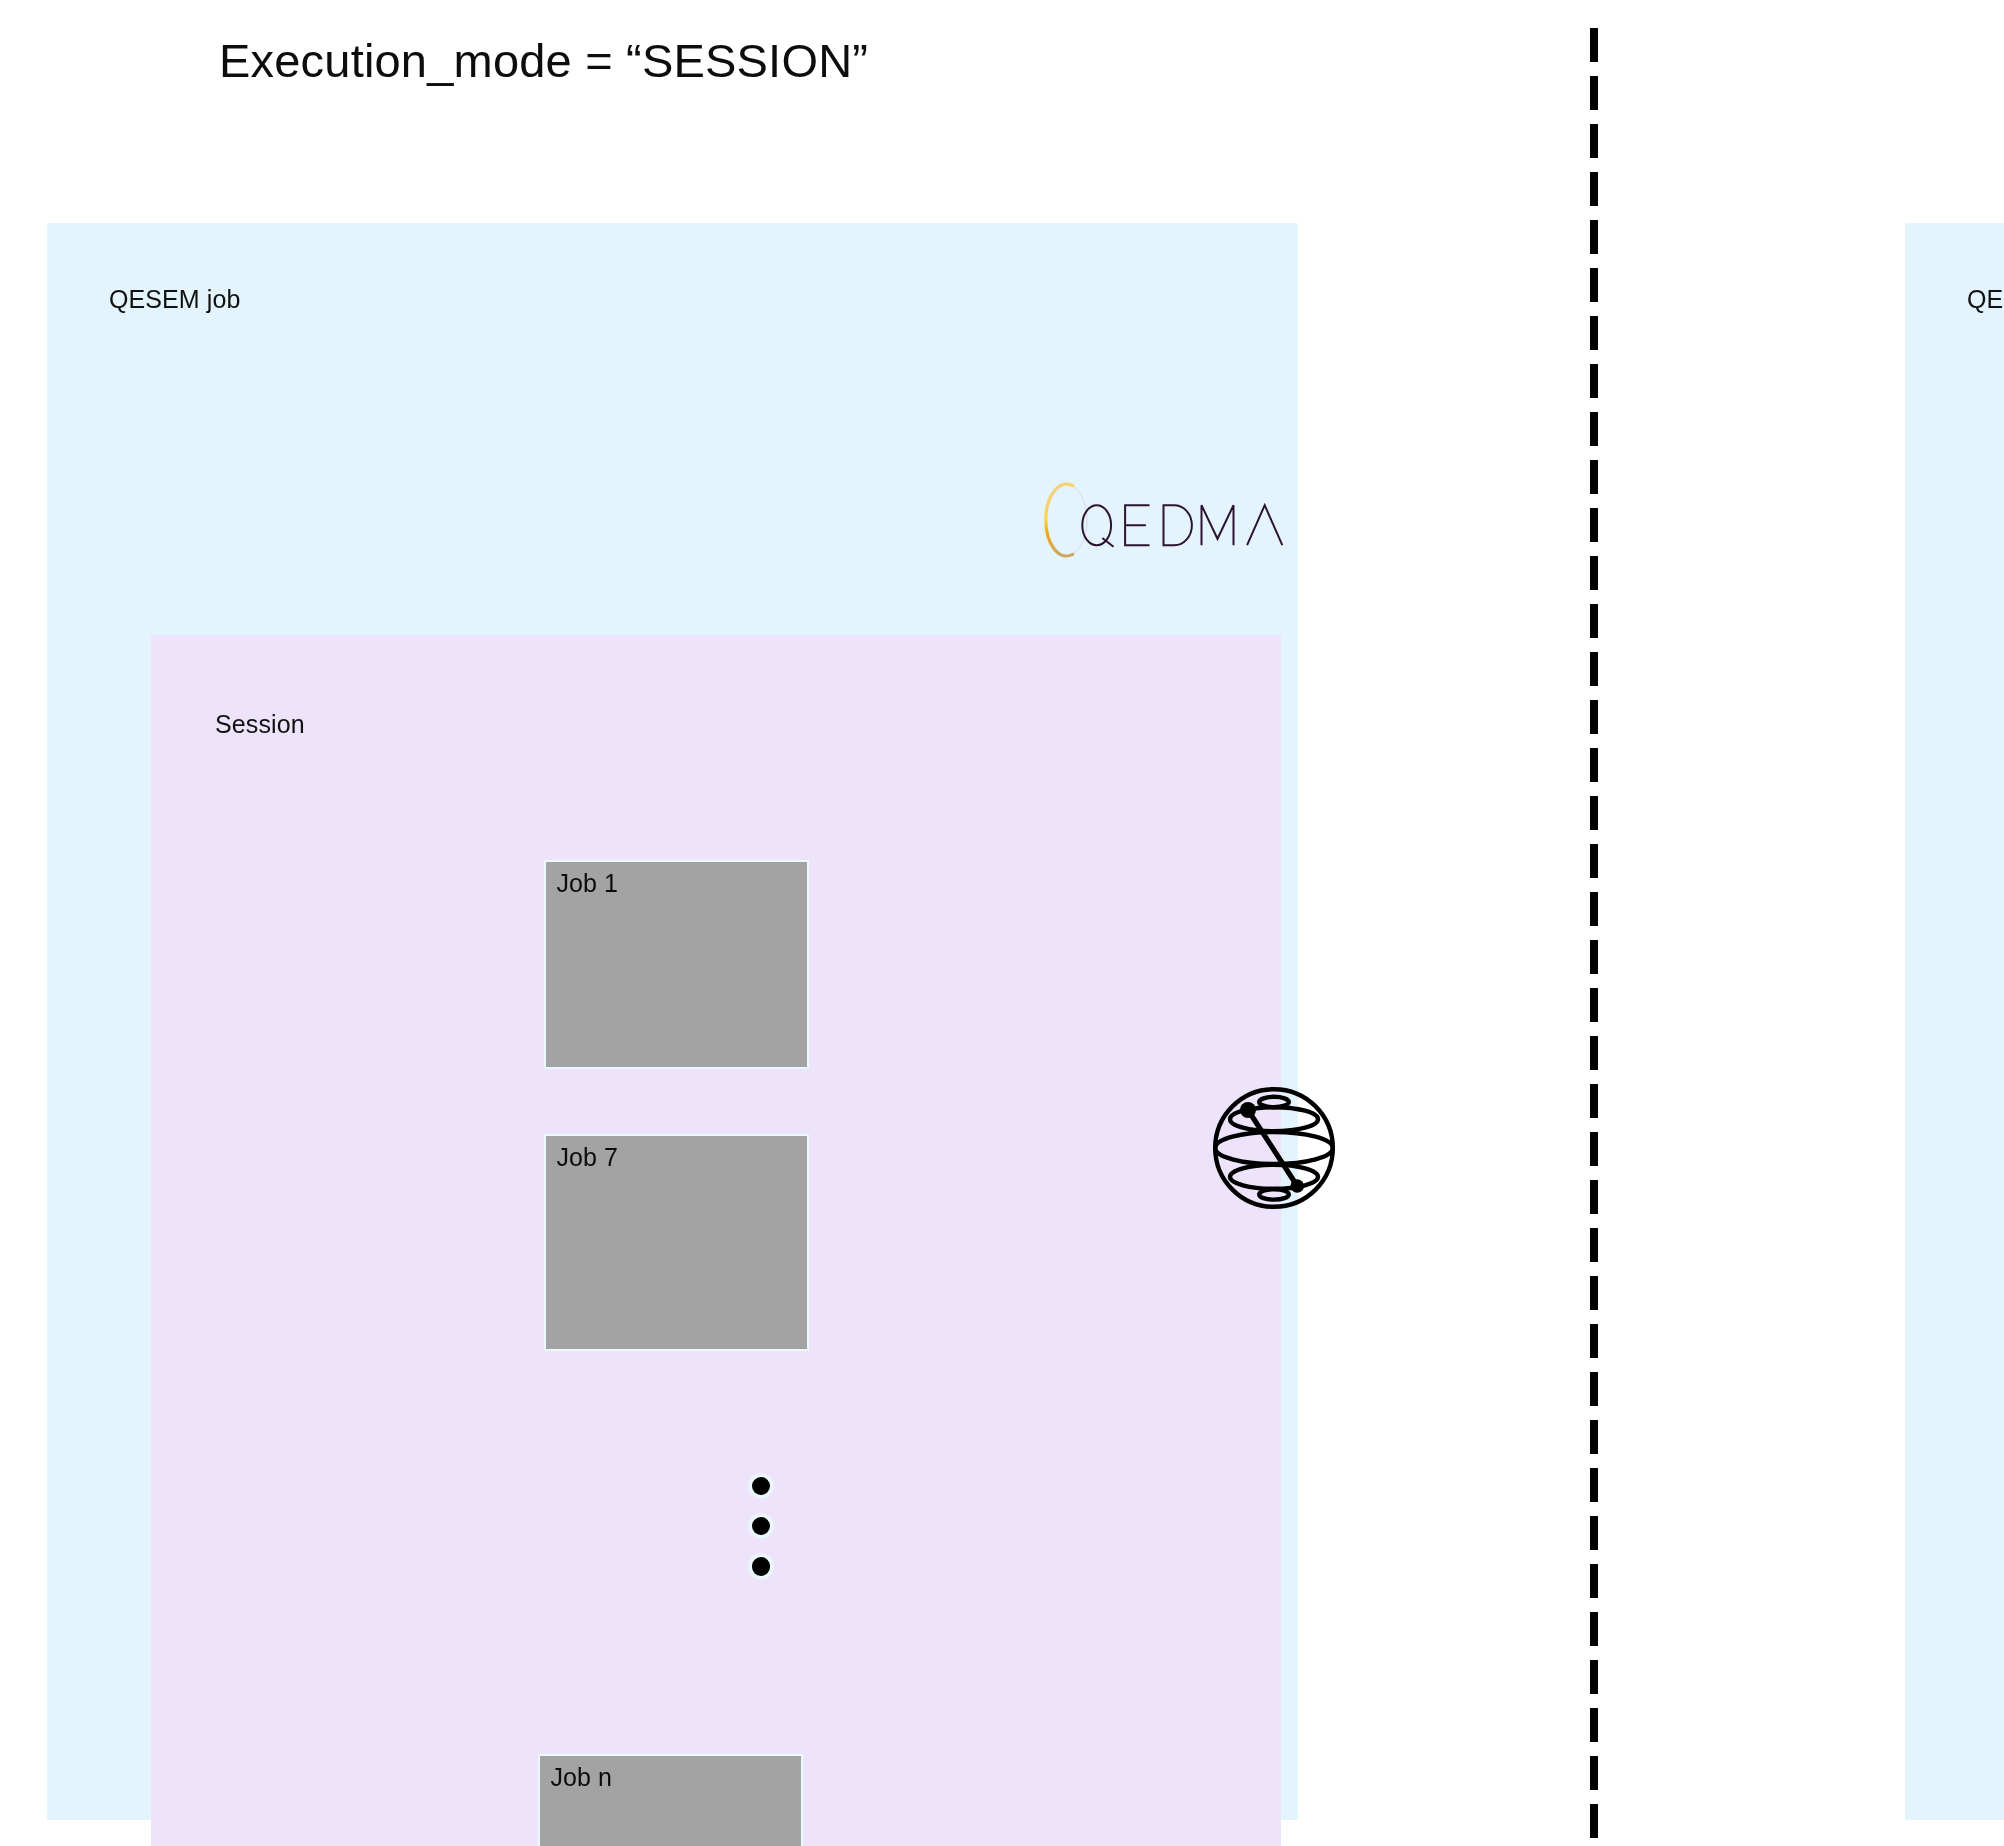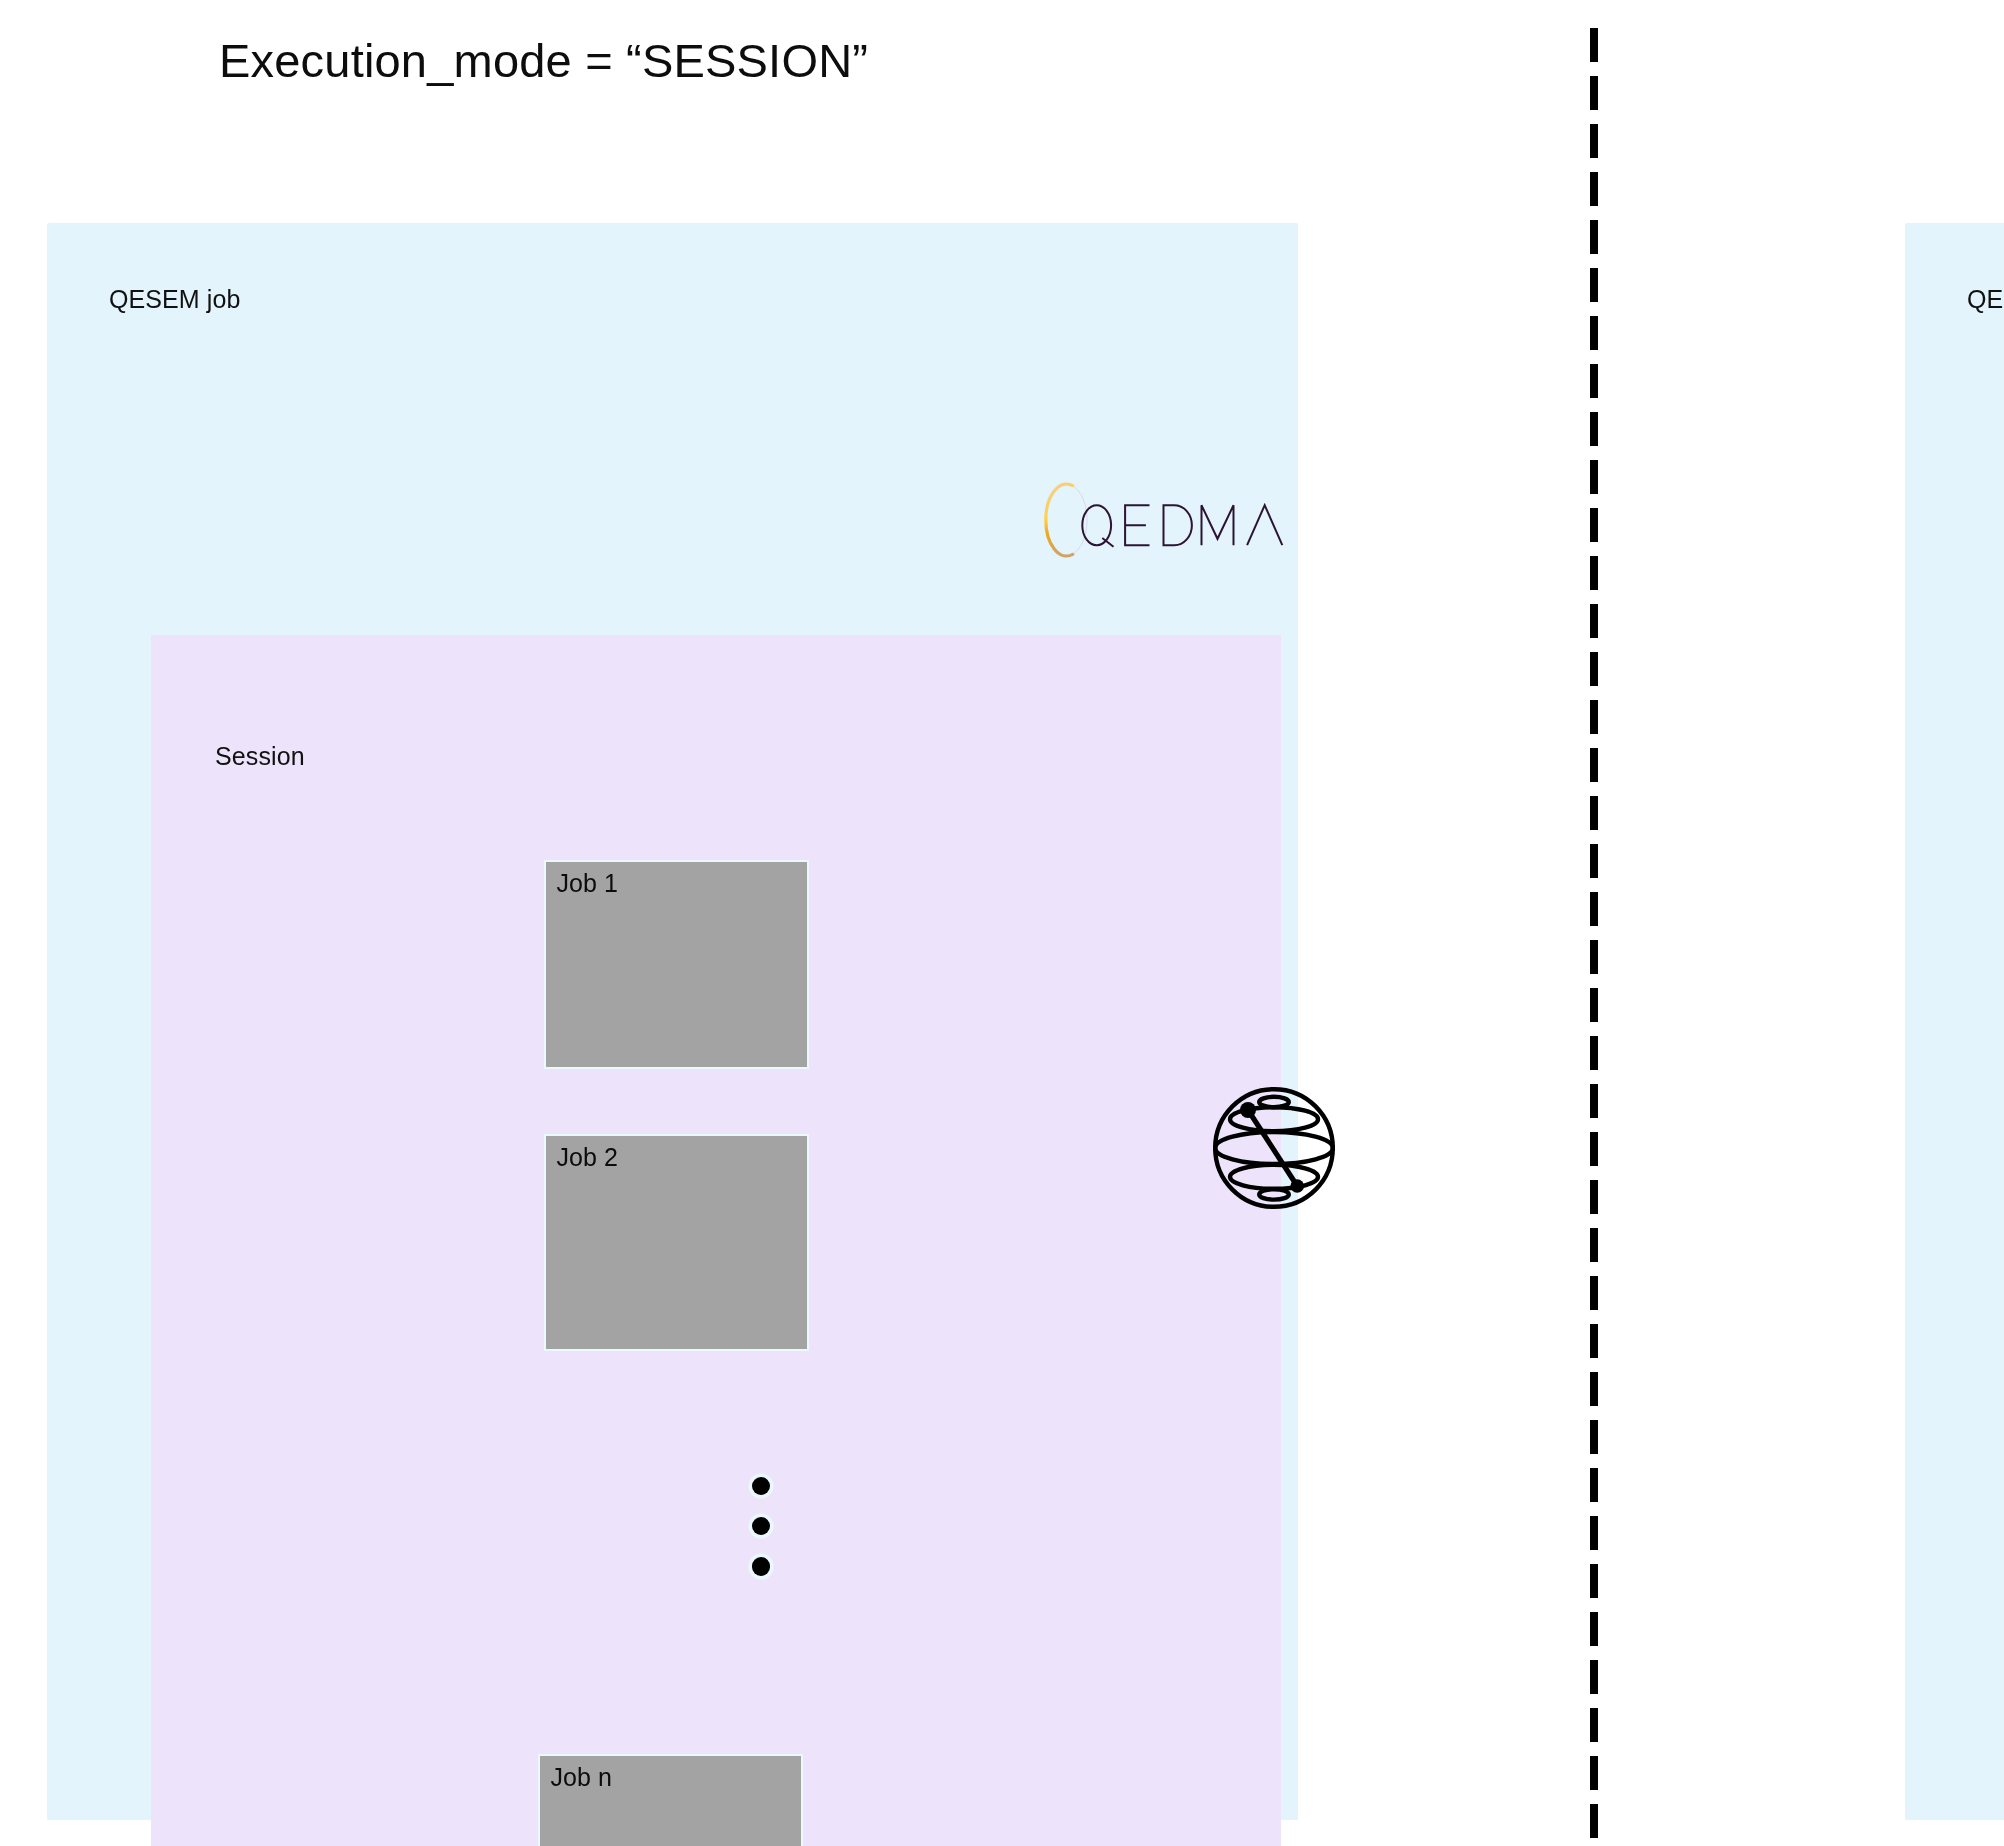--- a/index.html
+++ b/index.html
@@ -51,7 +51,7 @@
     position:absolute;font-size:25px;color:#111111;
     white-space:nowrap;letter-spacing:0.1px;
   }
-  #session-group .group-label{left:64px;top:75px;margin-top:32px;}
+  #session-group .group-label{left:64px;top:75px;}
 
   
   .globe{position:absolute;width:128px;height:128px;}

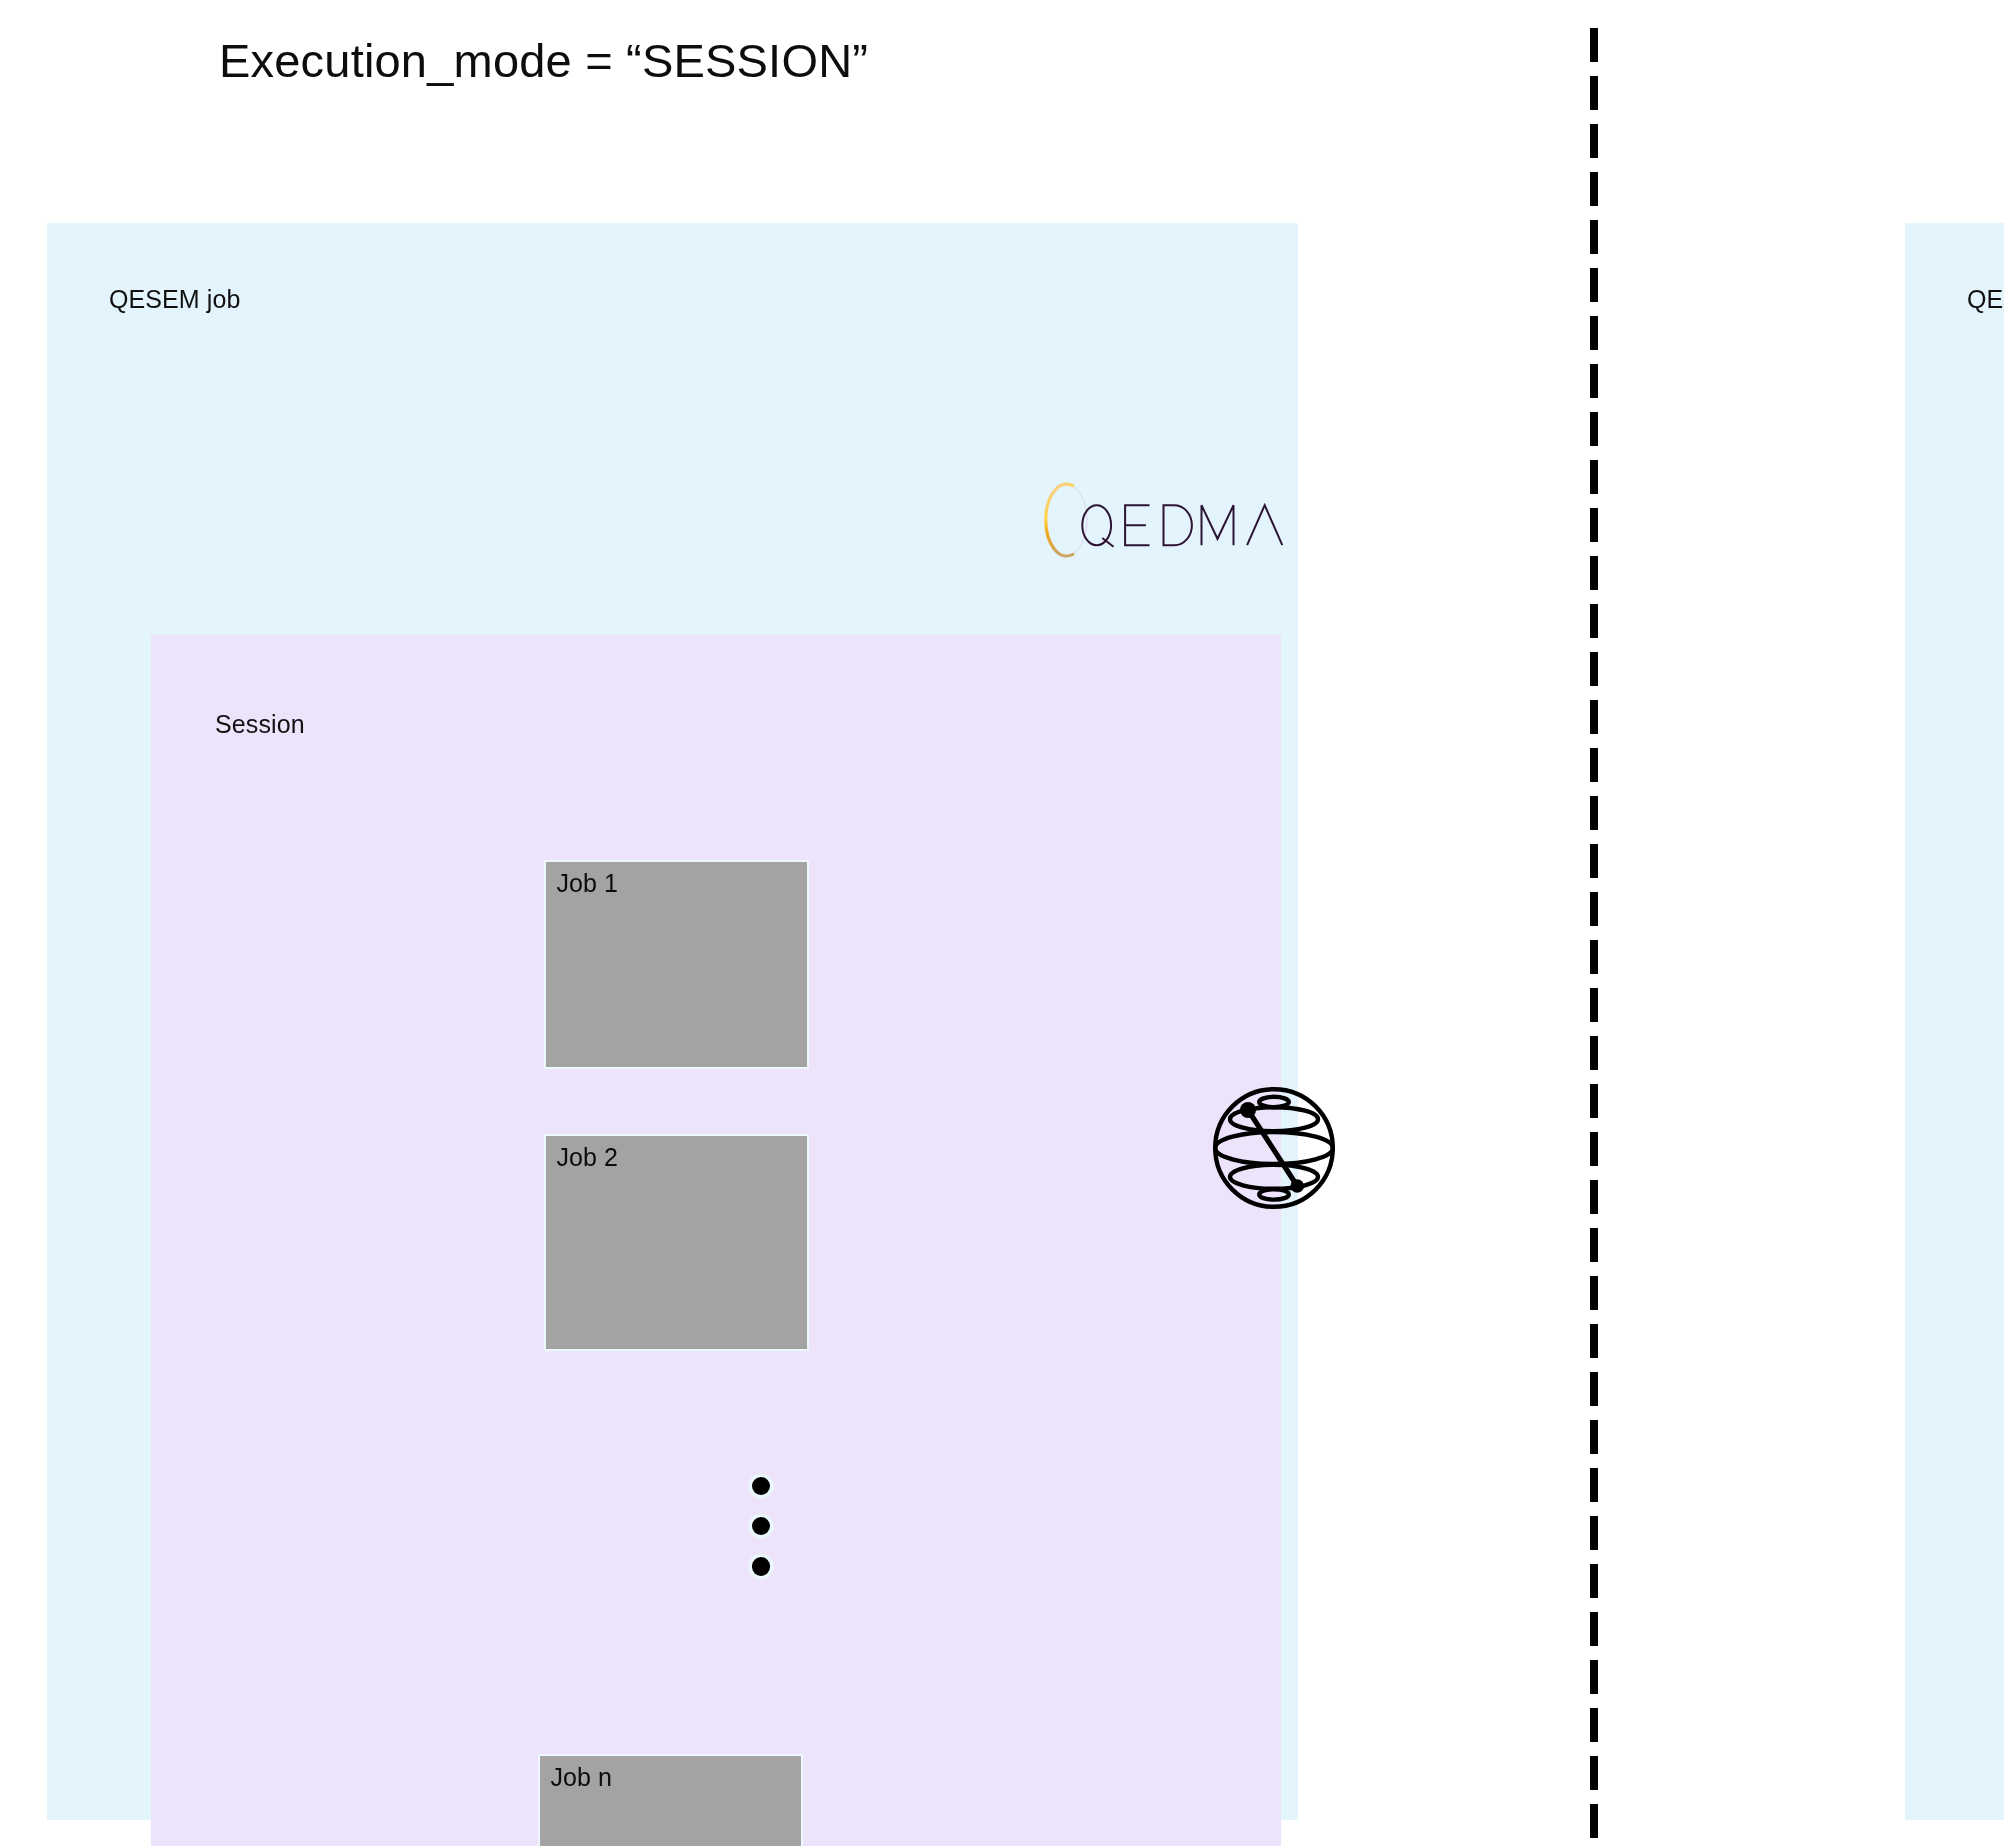--- a/index.html
+++ b/index.html
@@ -151,7 +151,7 @@
       </div>
 
       <div class="job-box" id="s-job2">
-        <span class="job-label">Job 2</span>
+        <span class="job-label">Job 7</span>
       </div>
 
       <div class="dots-v" id="session-dots-v">

